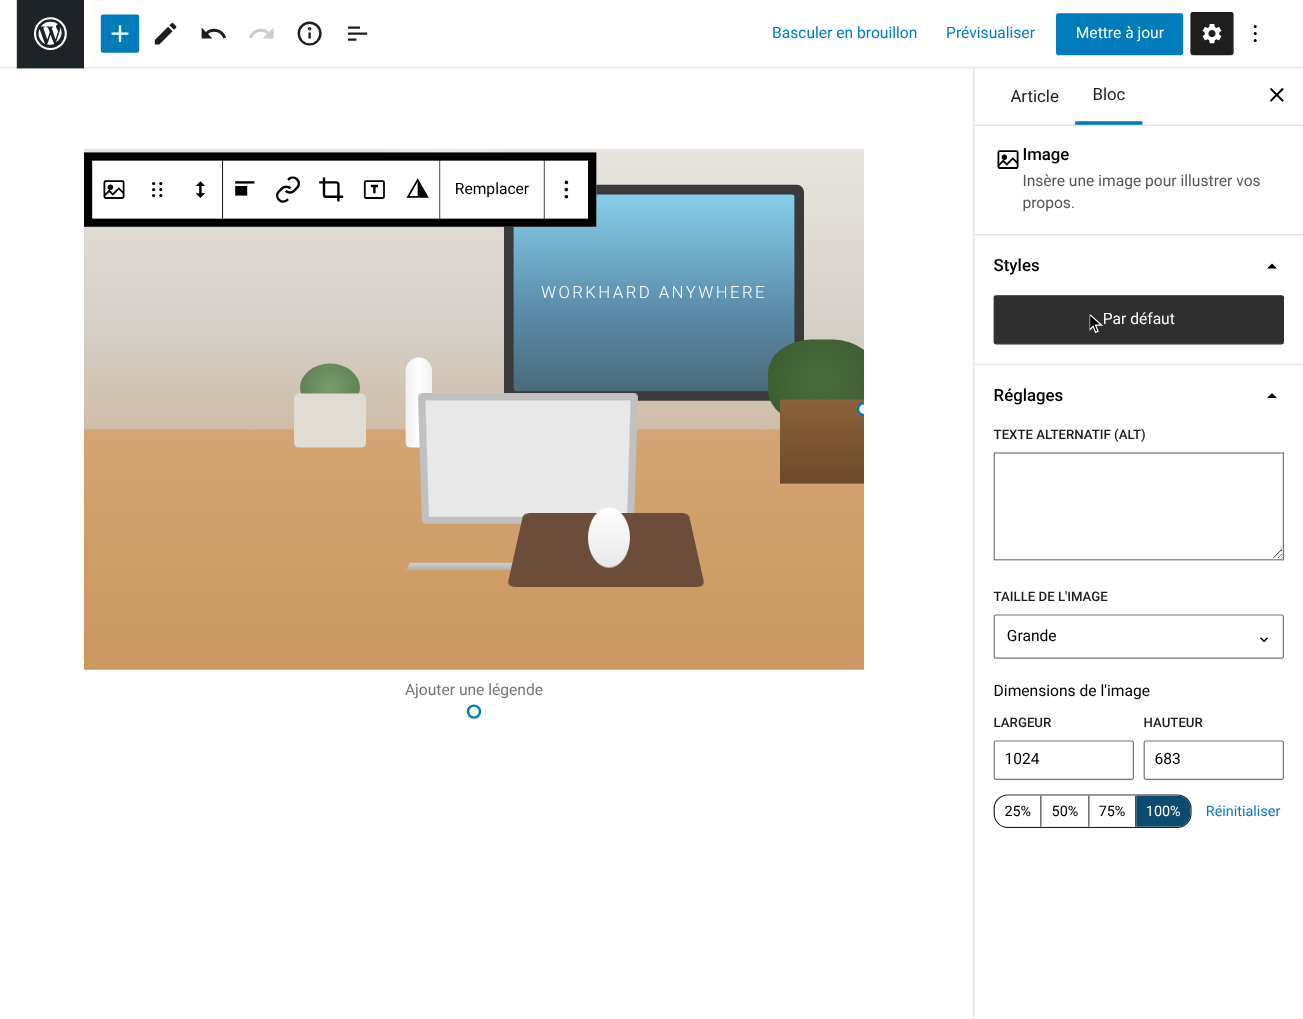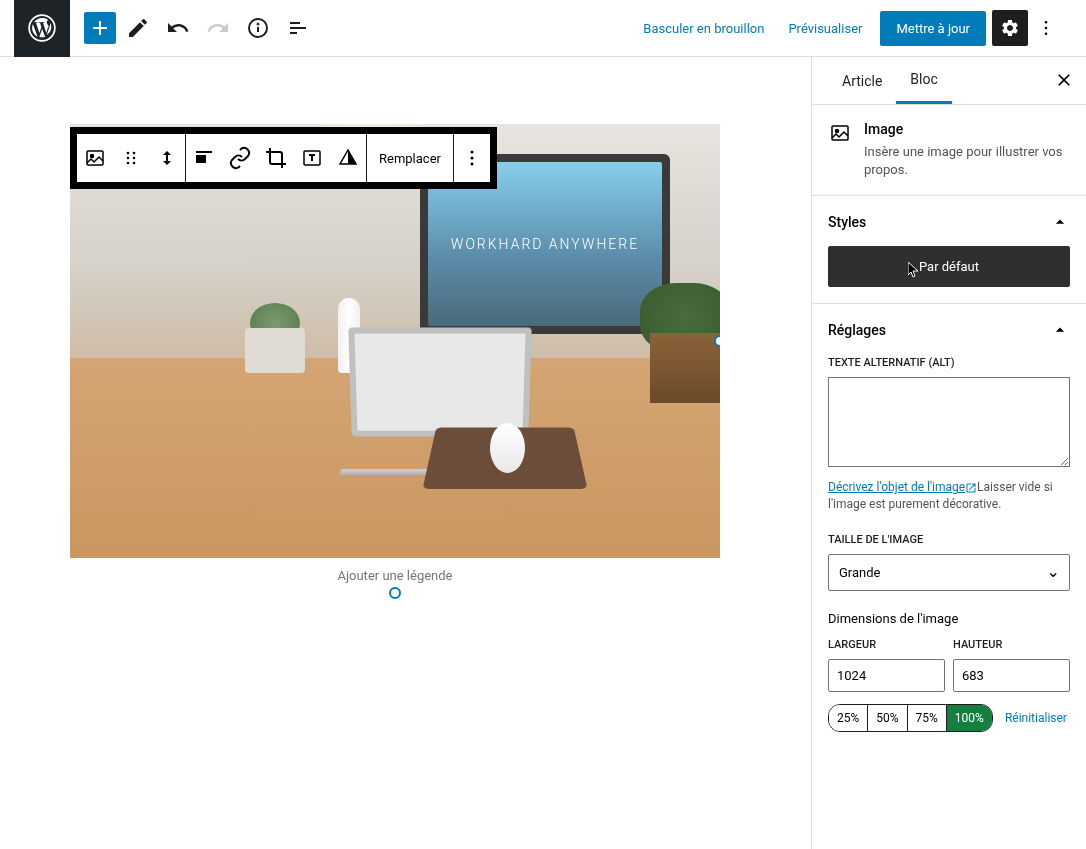--- a/index.html
+++ b/index.html
@@ -36,7 +36,7 @@
 .tab.active{border-bottom:3px solid #007cba;font-weight:400}
 .close-panel{position:absolute;right:10px;top:12px;border:none;background:none;cursor:pointer;width:24px;height:24px}
 .panel-section{padding:16px;border-bottom:1px solid #e0e0e0}
-.block-desc{display:flex;gap:12px}
+.block-desc{display:flex;}
 .block-desc svg{width:24px;height:24px;flex-shrink:0}
 .block-desc h3{font-size:14px;font-weight:500;margin-bottom:6px}
 .block-desc p{font-size:13px;color:#555;line-height:1.4}

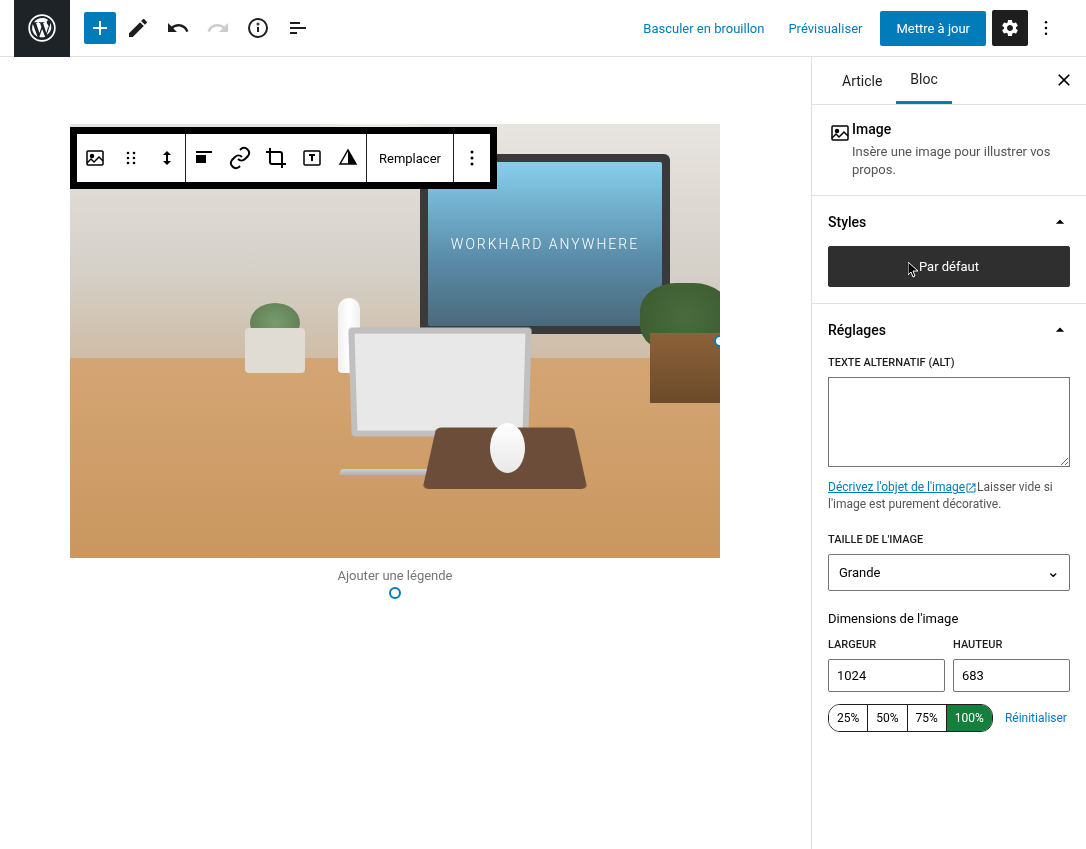--- a/index.html
+++ b/index.html
@@ -289,9 +289,6 @@
       <div style="margin-top:16px">
         <label class="field-label">TEXTE ALTERNATIF (ALT)</label>
         <textarea class="textarea" style=""></textarea>
-        <p class="help-text"><a href="#"><span>Décrivez l'objet de l'image</span><svg class="ext-link" viewBox="0 0 24 24" fill="currentColor">
-                <path d="M14 3v2h3.59l-9.83 9.83 1.41 1.41L19 6.41V10h2V3h-7zM19 19H5V5h7V3H5c-1.11 0-2 .9-2 2v14c0 1.1.89 2 2 2h14c1.1 0 2-.9 2-2v-7h-2v7z"></path>
-              </svg></a><span>Laisser vide si l'image est purement décorative.</span></p>
       </div>
       <div style="margin-top:20px">
         <label class="field-label">TAILLE DE L'IMAGE</label>

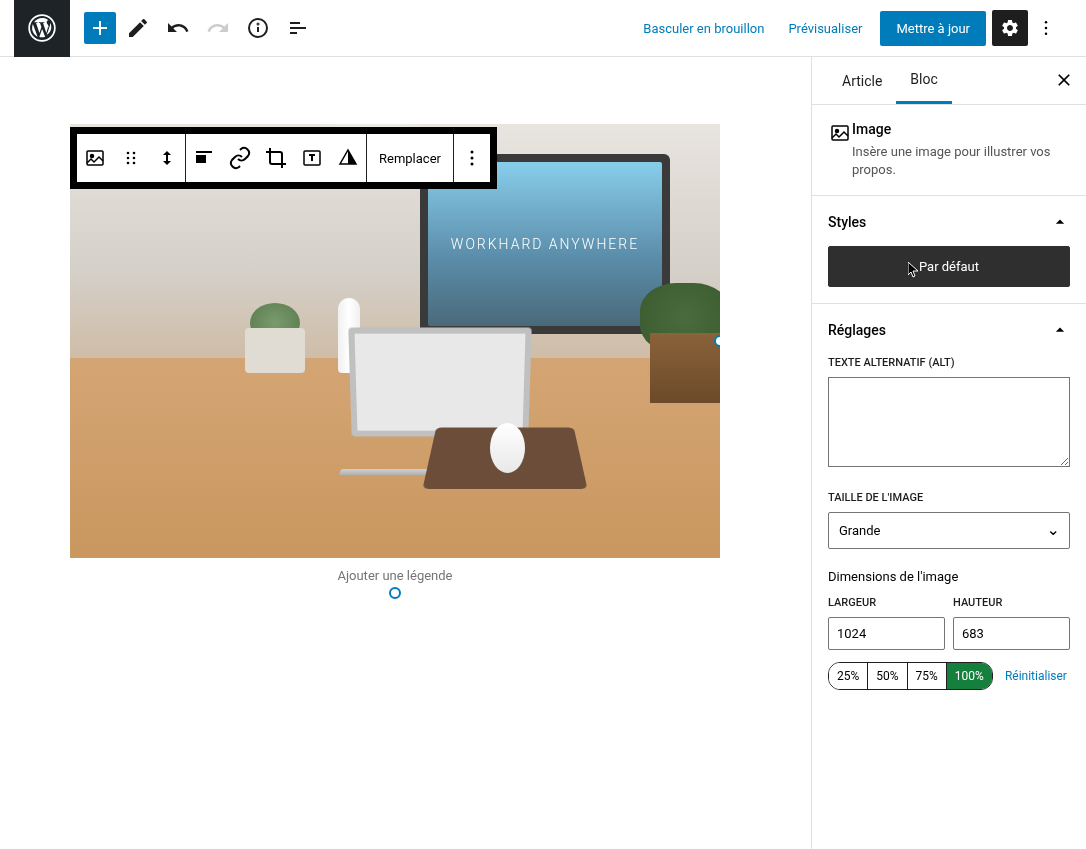--- a/index.html
+++ b/index.html
@@ -59,7 +59,7 @@
 .pct-group{display:flex;border:1px solid #1e1e1e;border-radius:12px;overflow:hidden}
 .pct-btn{padding:6px 8px;border:none;border-right:1px solid #1e1e1e;background:#fff;font-size:12px;cursor:pointer}
 .pct-btn:last-child{border-right:none}
-.pct-btn.active{background:#15803d;color:#fff}
+.pct-btn.active{background:#0c4a6e;color:#fff}
 .reset-btn{border:none;background:none;font-size:12px;color:#007cba;cursor:pointer}
 .cursor{position:absolute;top:262px;left:908px;z-index:100;pointer-events:none}
 .ext-link{width:12px;height:12px;display:inline-block;vertical-align:middle}

